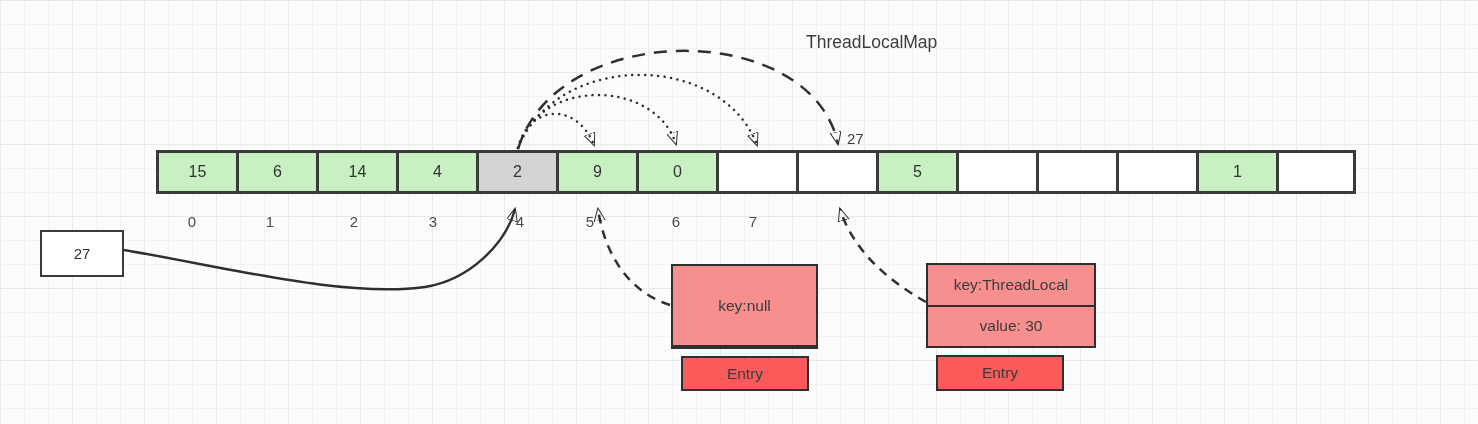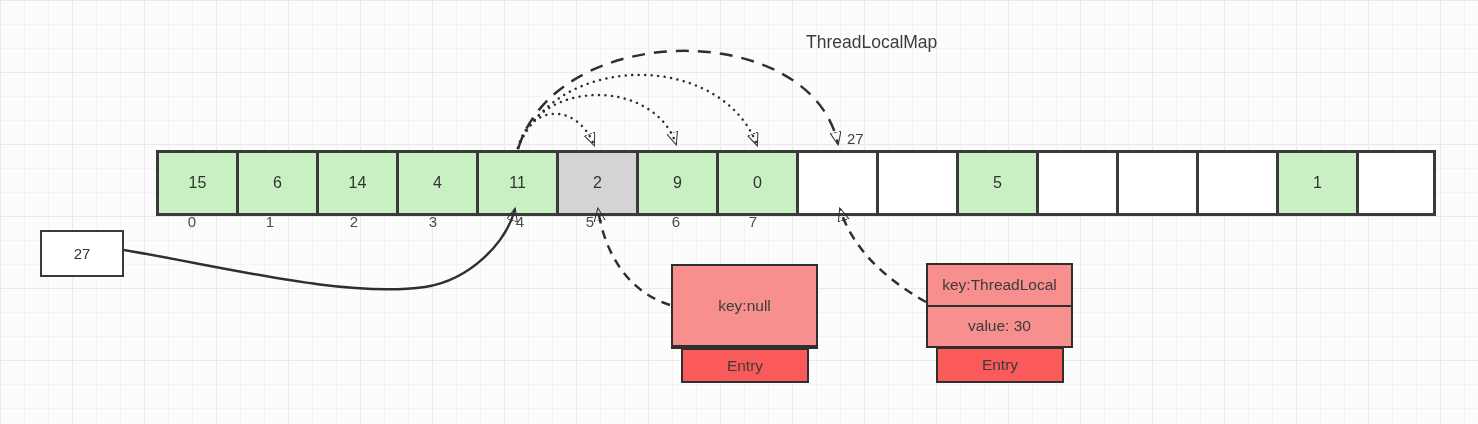--- a/index.html
+++ b/index.html
@@ -29,7 +29,7 @@
     position:absolute; left:156px; top:150px; display:flex;
   }
   .cell{
-    box-sizing:border-box; width:80px; height:66px;
+    box-sizing:border-box; width:80px; height:44px;
     border:3px solid var(--cellborder); border-right:none;
     display:flex; align-items:center; justify-content:center;
     font-size:16px; color:var(--text);

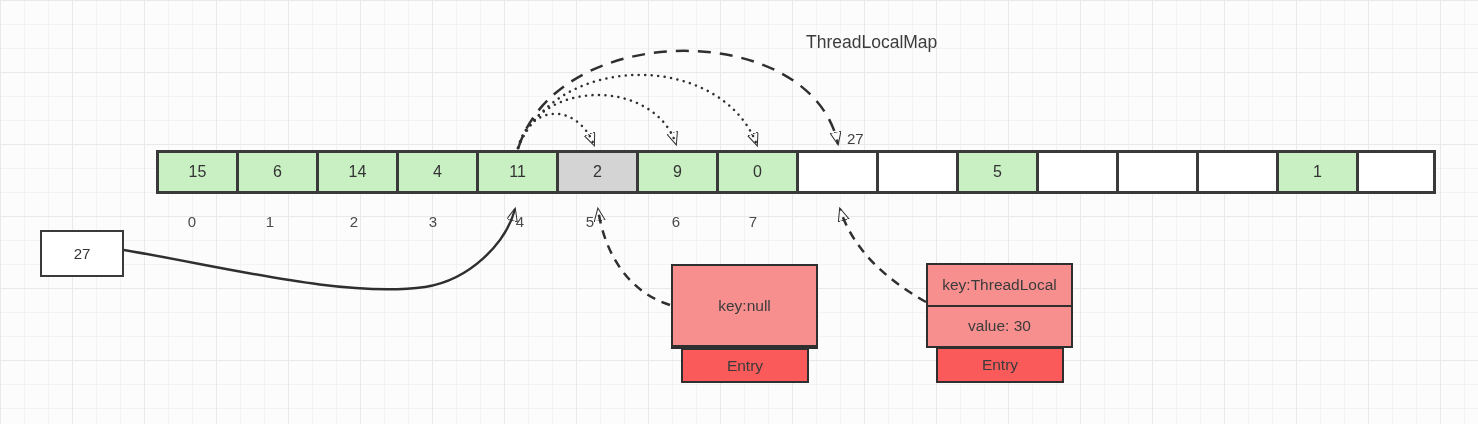--- a/index.html
+++ b/index.html
@@ -116,9 +116,6 @@
       <div class="cell green">
         <span>4</span>
       </div>
-      <div class="cell green">
-        <span>11</span>
-      </div>
       <div class="cell gray">
         <span>2</span>
       </div>

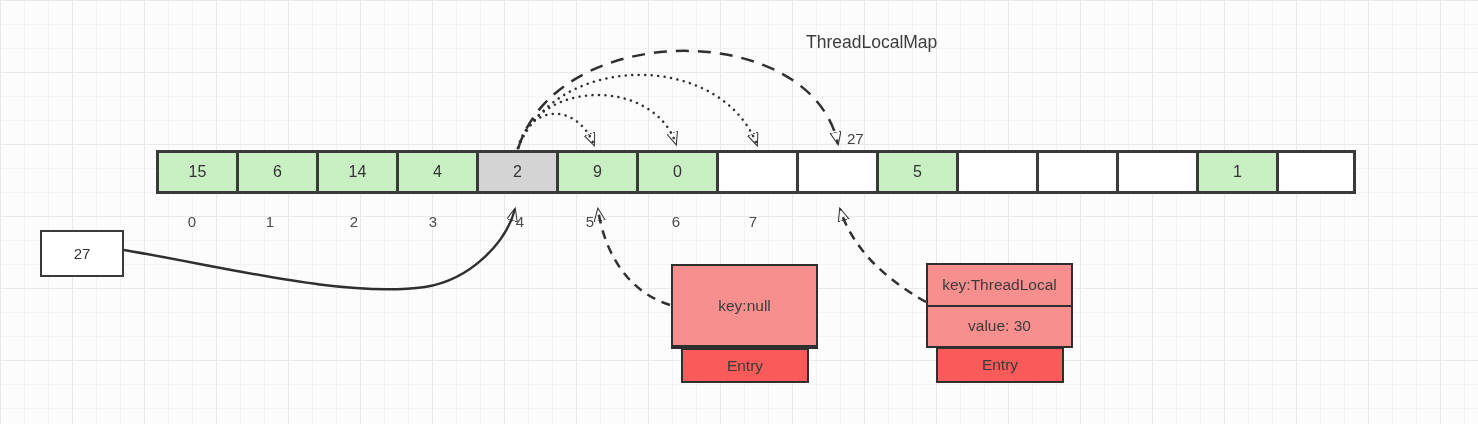--- a/index.html
+++ b/index.html
@@ -68,7 +68,7 @@
   }
   .entry1-main{left:671px; top:264px; width:147px; height:85px;}
   .entry1-tab{left:681px; top:348px; width:128px; height:35px;}
-  .entry2-main{left:926px; top:263px; width:147px; height:85px;}
+  .entry2-main{left:926px; top:263px; width:170px; height:85px;}
   .entry2-tab{left:936px; top:347px; width:128px; height:36px;}
   .arc-label{
     position:absolute; left:847px; top:130px;

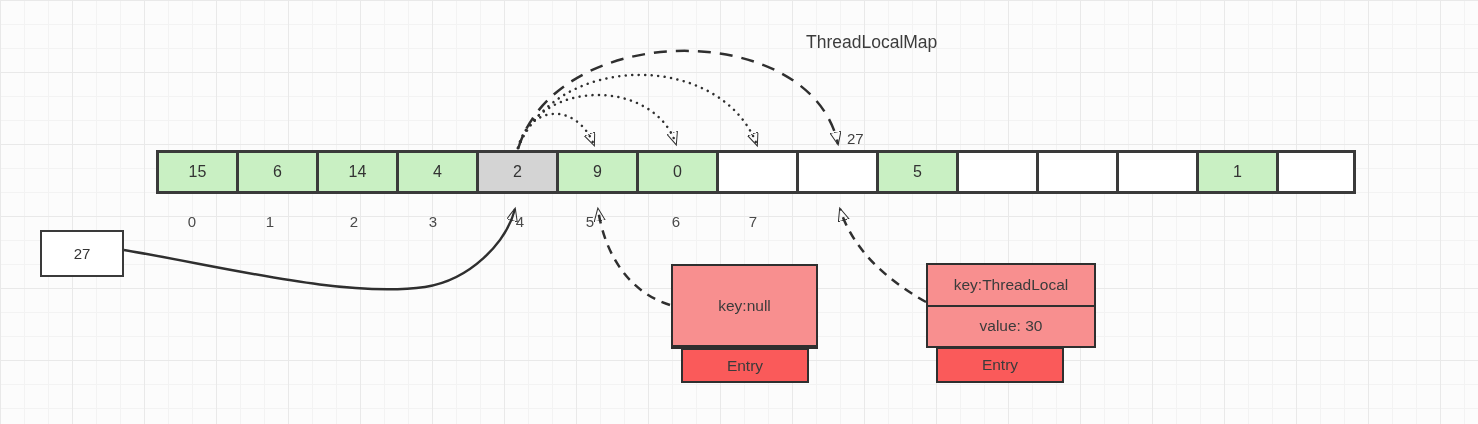--- a/index.html
+++ b/index.html
@@ -64,7 +64,7 @@
     position:absolute; box-sizing:border-box;
     border:2.5px solid var(--stroke); background:var(--entry-dark);
     z-index:3; display:flex; align-items:center; justify-content:center;
-    font-size:15.5px; color:#3b3b3b;
+    font-size:15.5px; color:#3b3b3b;margin-top:8px;
   }
   .entry1-main{left:671px; top:264px; width:147px; height:85px;}
   .entry1-tab{left:681px; top:348px; width:128px; height:35px;}

